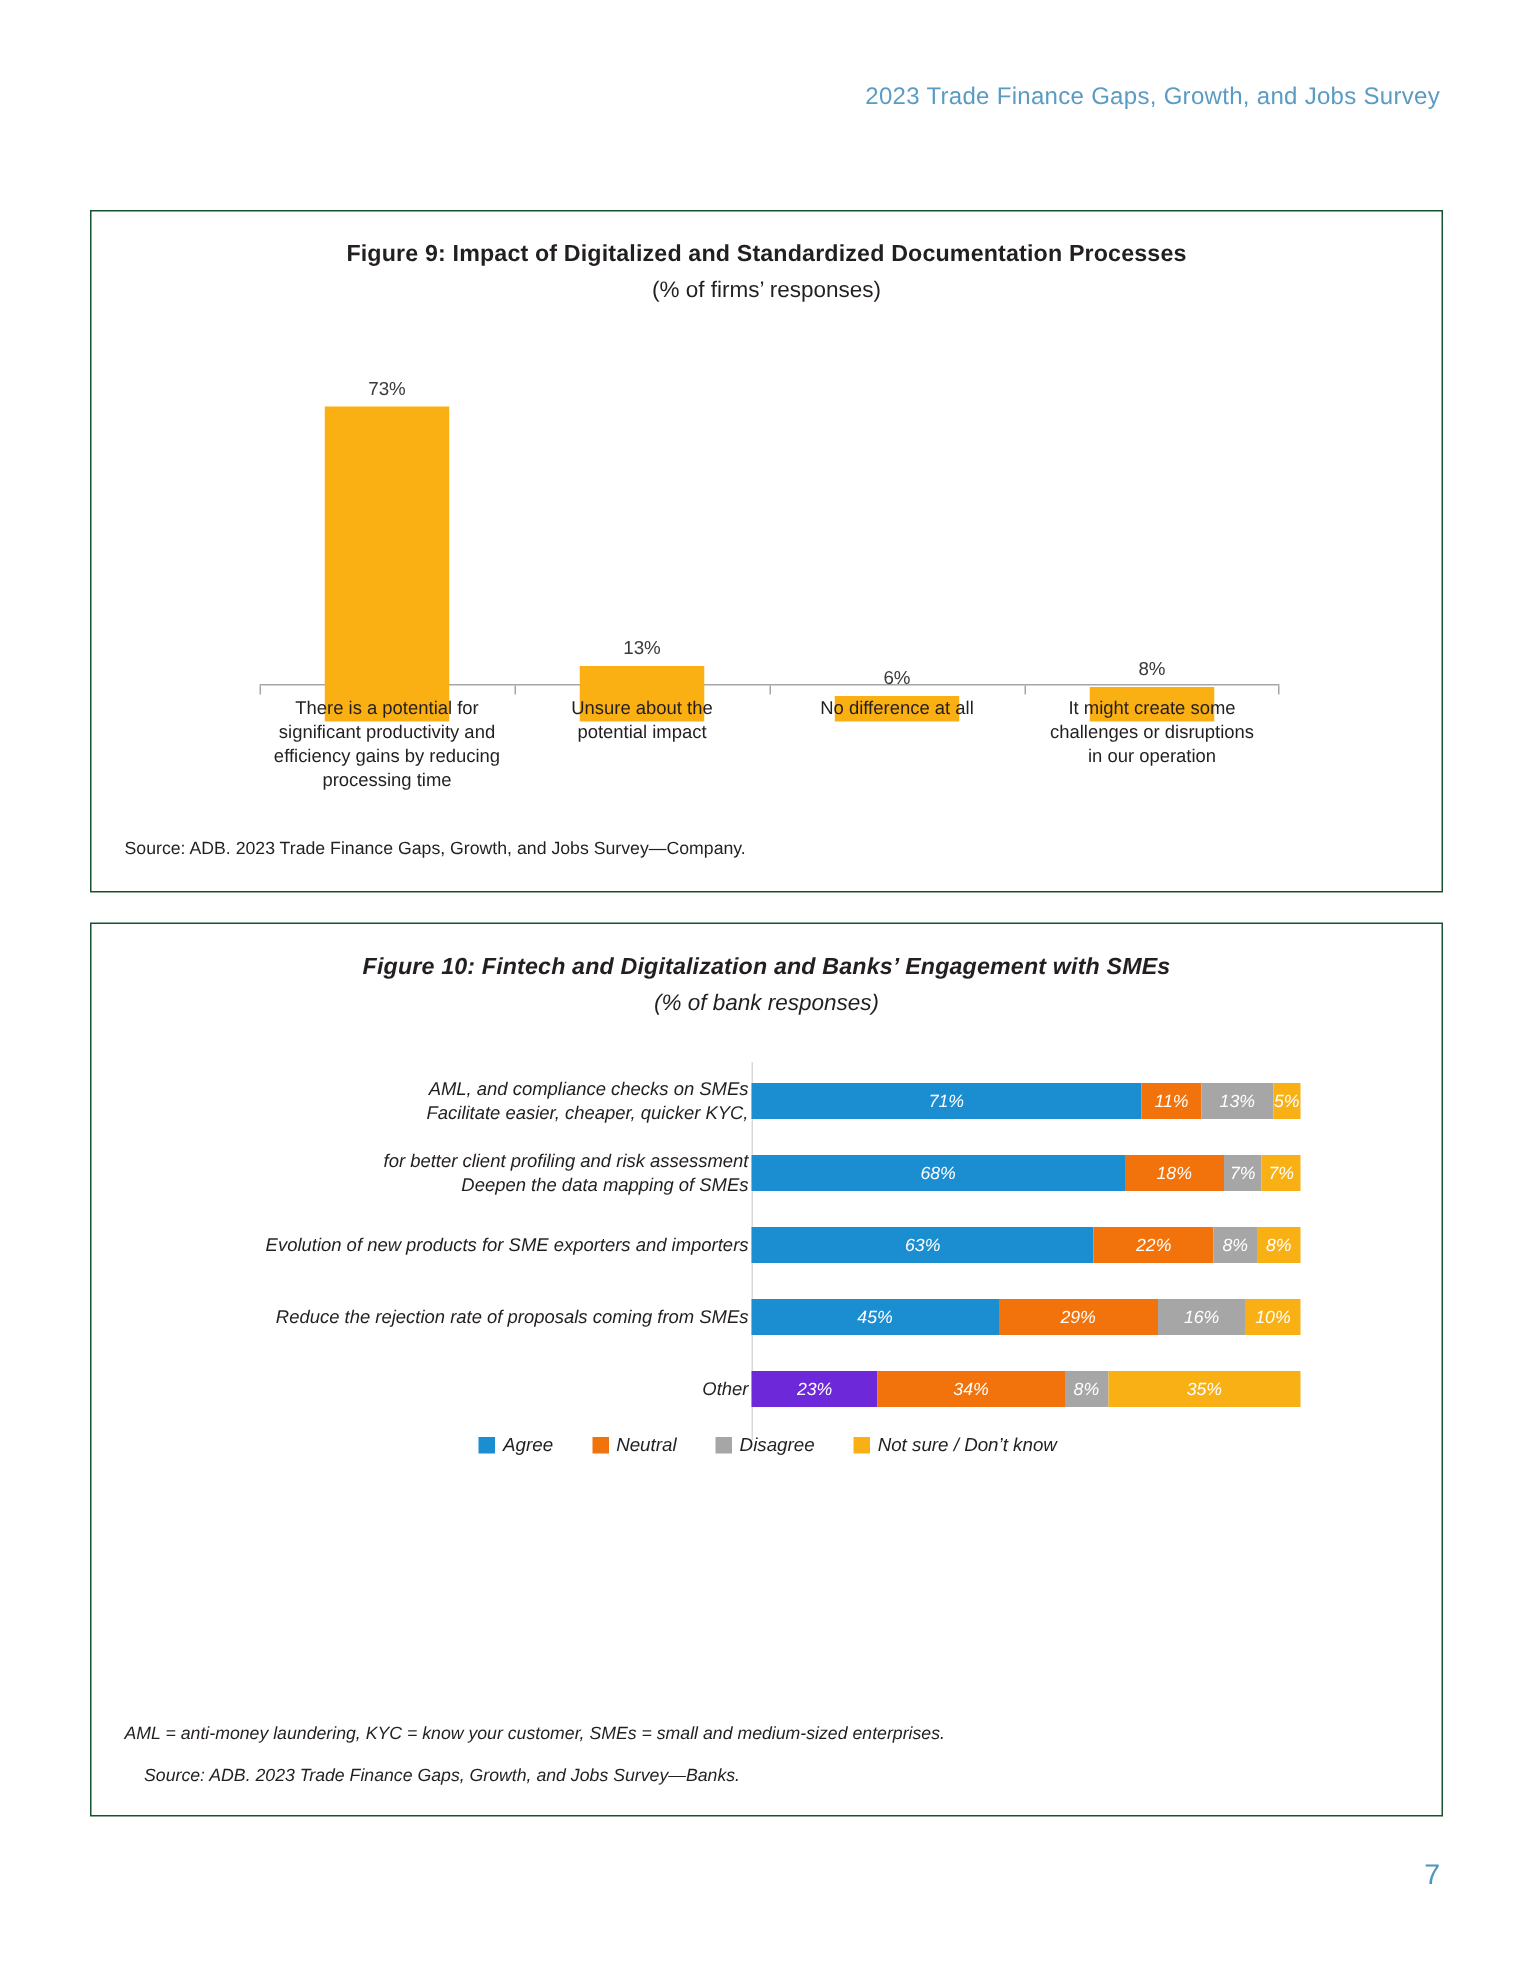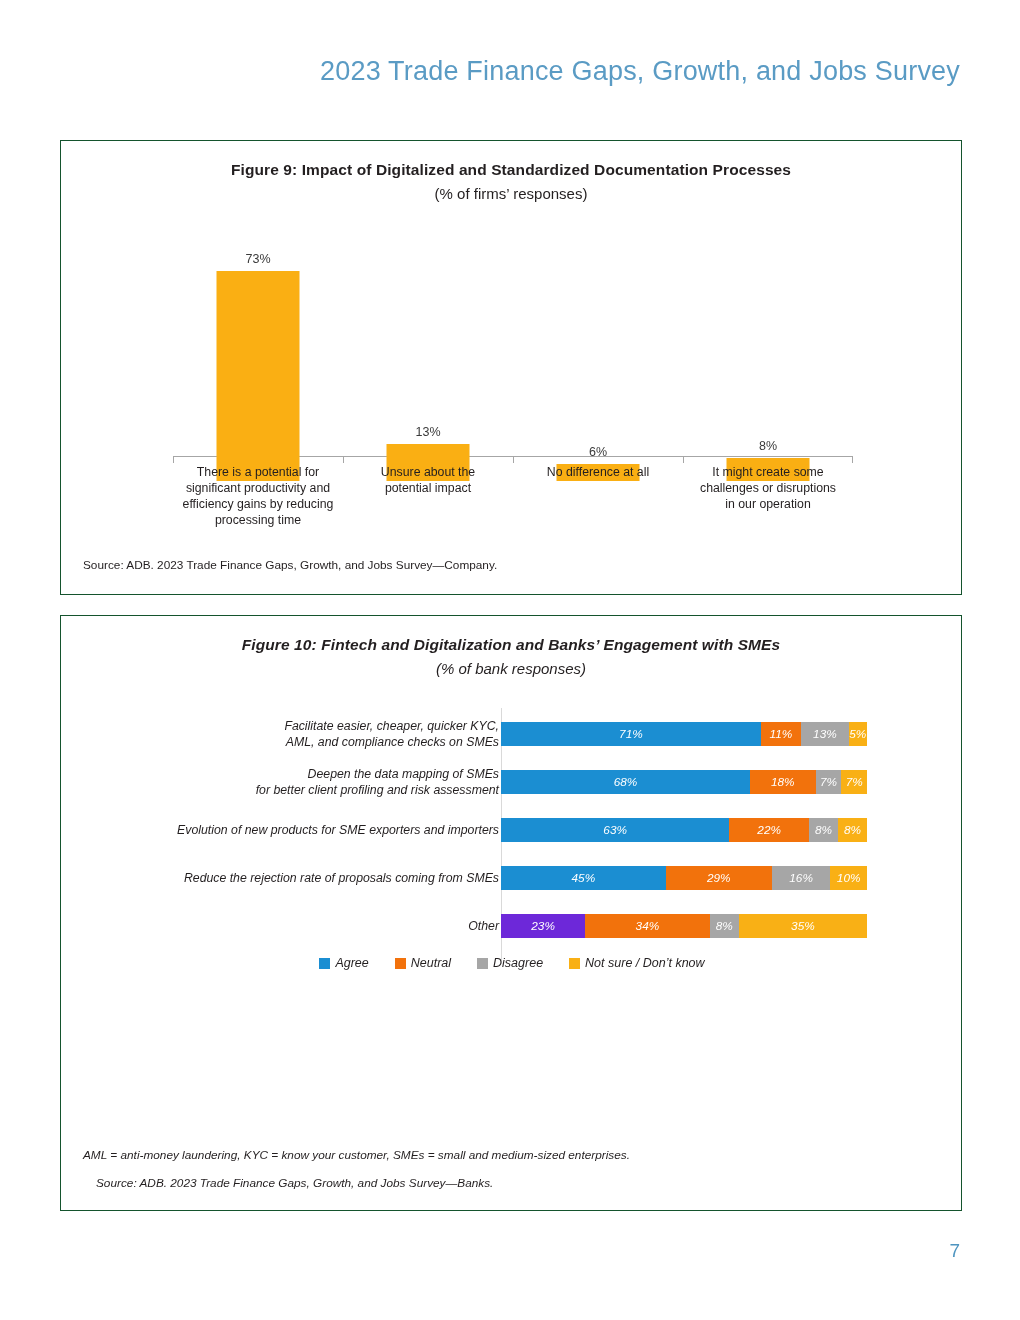--- a/index.html
+++ b/index.html
@@ -21,7 +21,7 @@
     position: absolute;
     top: 56px;
     right: 60px;
-    font-size: 27px;
+    font-size: 16px;
     color: #5a9bc4;
     letter-spacing: 0.2px;
     white-space: nowrap;

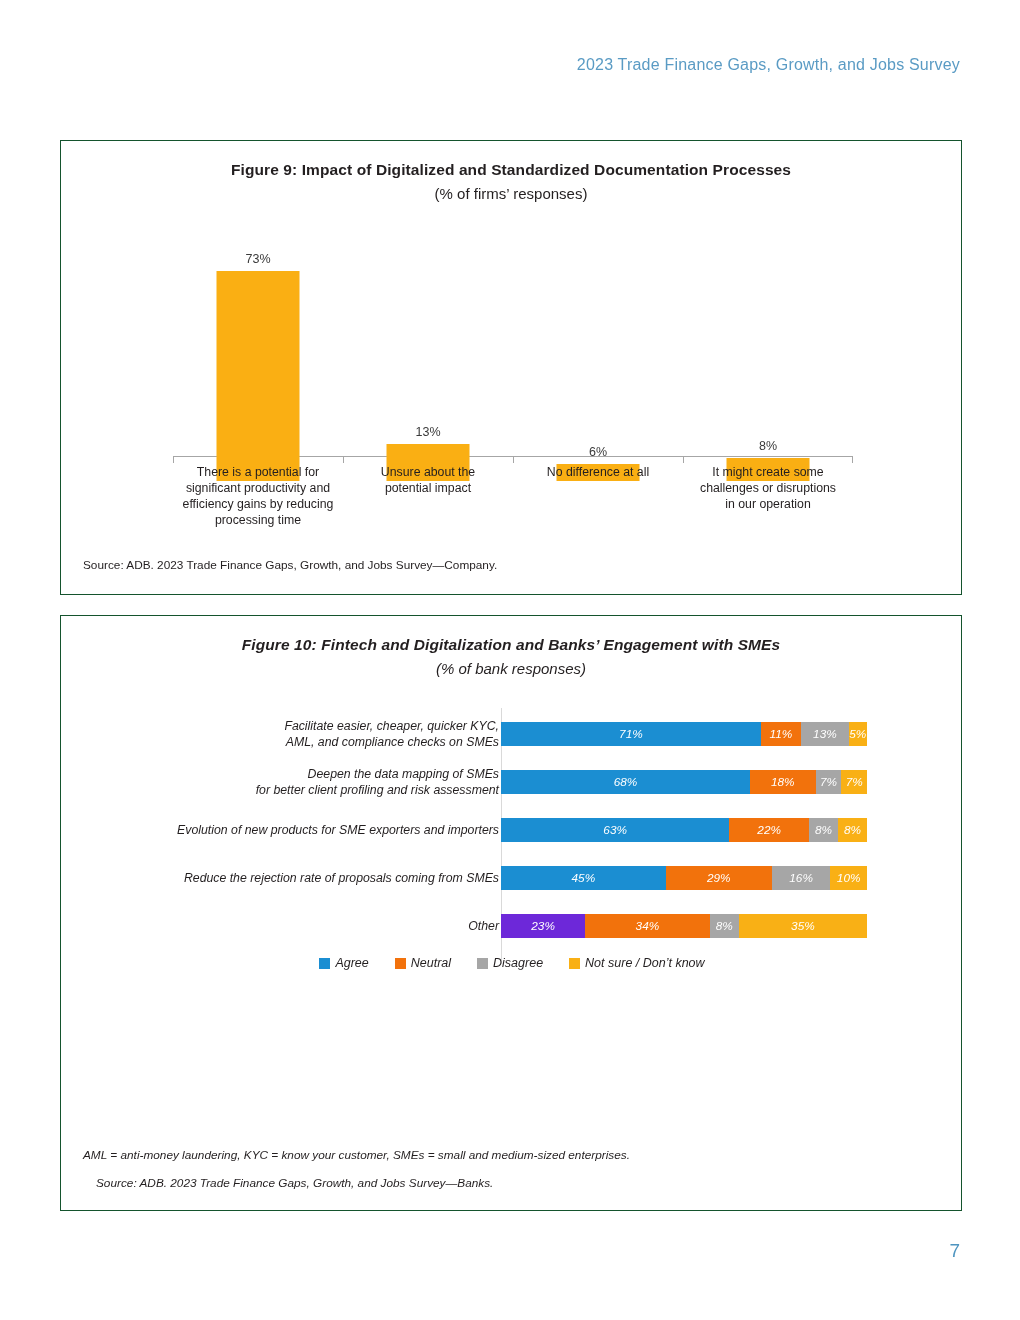--- a/index.html
+++ b/index.html
@@ -294,8 +294,8 @@
       </div>
   <div class="bar-row" style="top: 2px;">
         <div class="bar-cat-label">
+          <div>AML, and compliance checks on SMEs</div>
           <div>Facilitate easier, cheaper, quicker KYC,</div>
-          <div>AML, and compliance checks on SMEs</div>
         </div>
         <div class="bar-track">
           <div class="bar-seg" style="width: 71%; background: rgb(27, 142, 210);">71%</div>

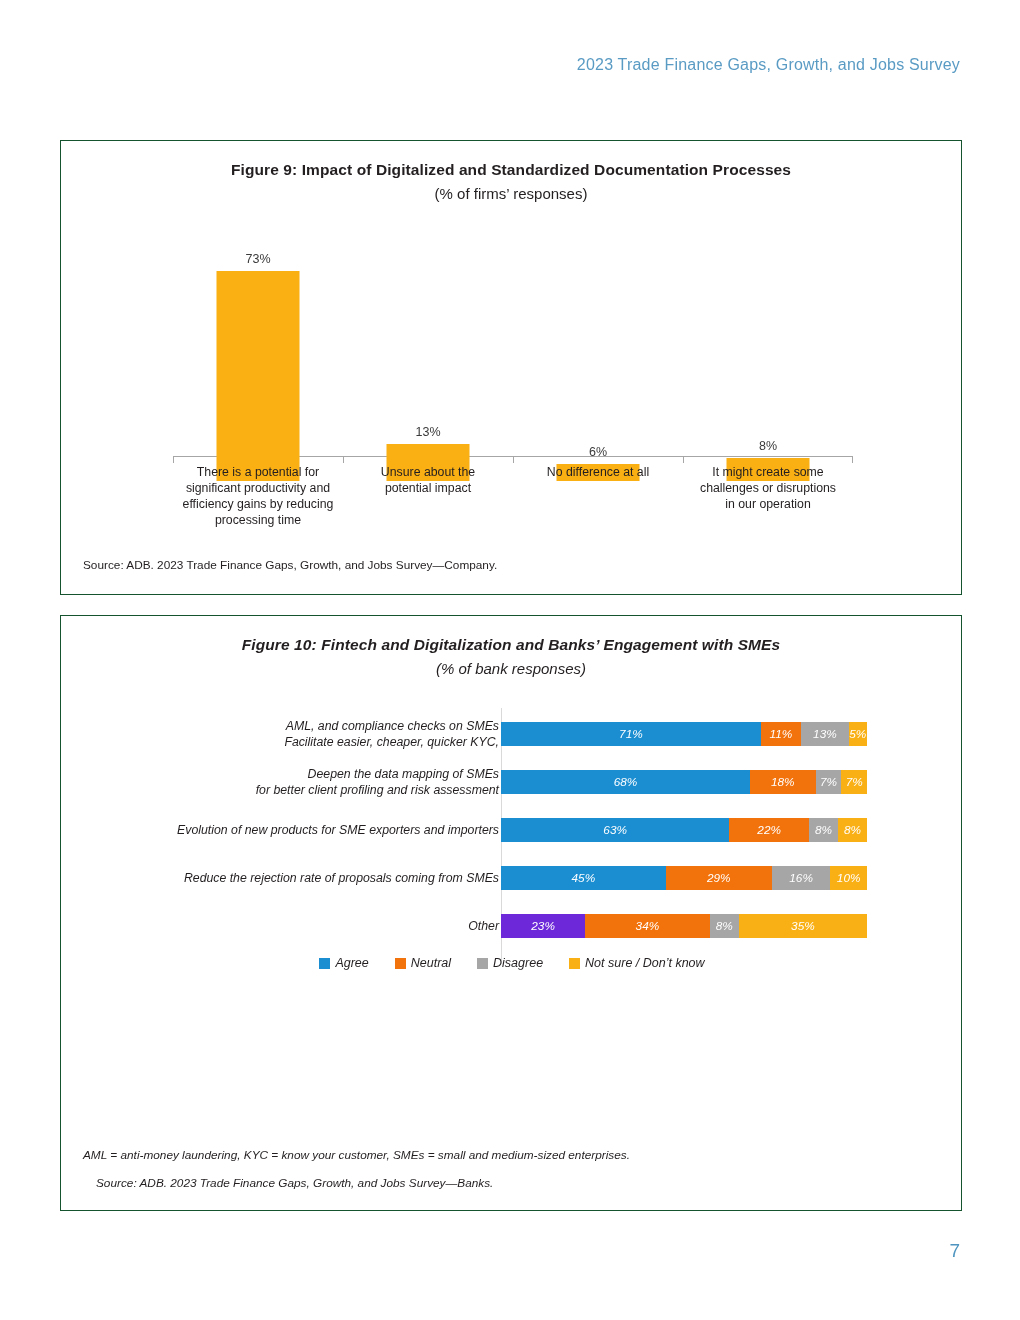--- a/index.html
+++ b/index.html
@@ -306,8 +306,8 @@
       </div>
       <div class="bar-row" style="top: 50px;">
         <div class="bar-cat-label">
+          <div>for better client profiling and risk assessment</div>
           <div>Deepen the data mapping of SMEs</div>
-          <div>for better client profiling and risk assessment</div>
         </div>
         <div class="bar-track">
           <div class="bar-seg" style="width: 68%; background: rgb(27, 142, 210);">68%</div>

